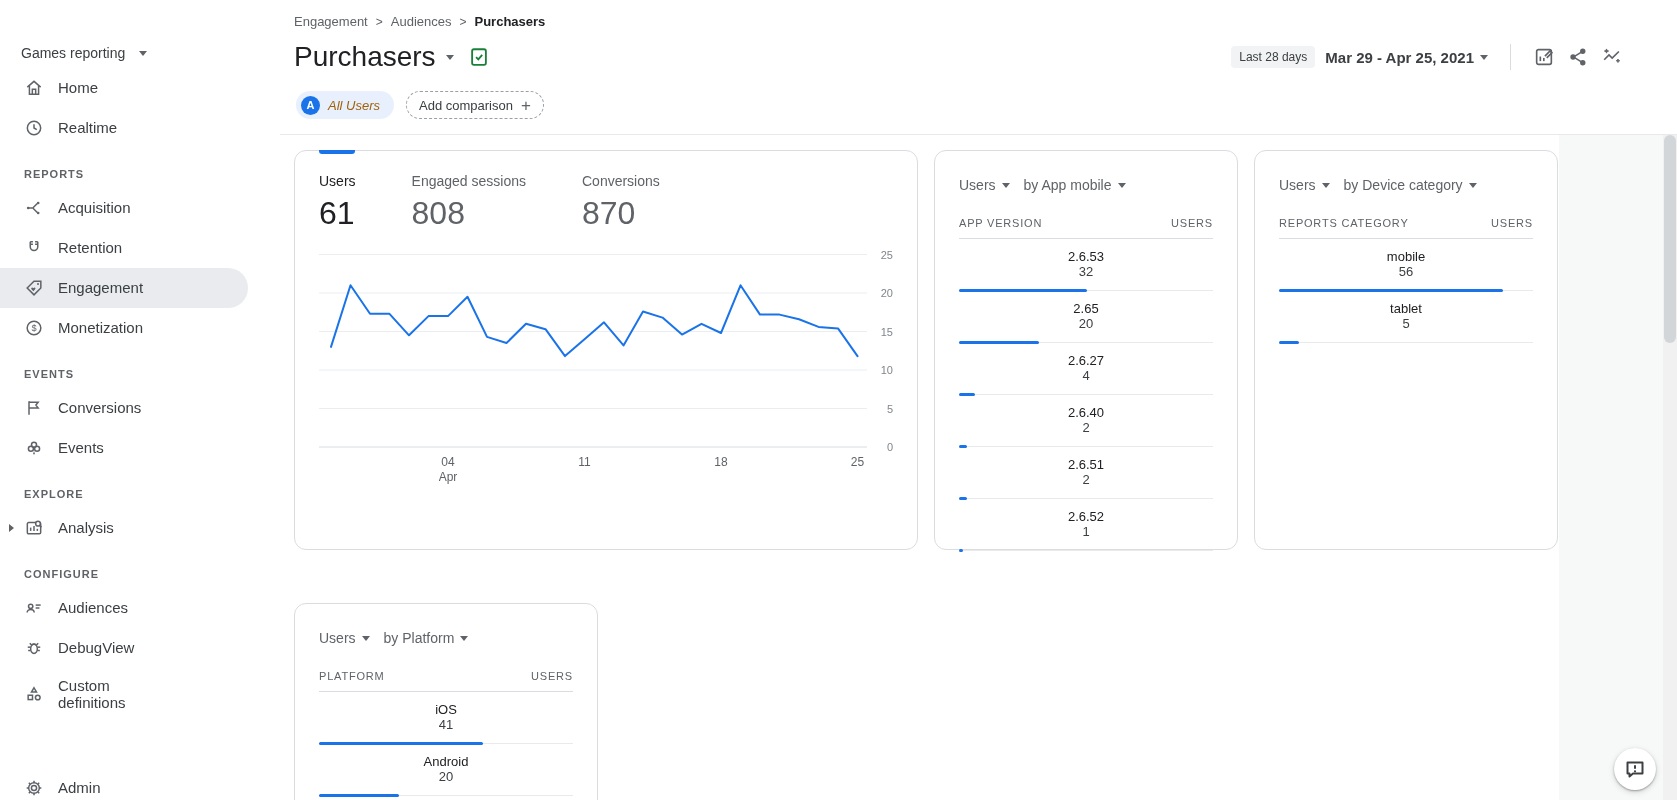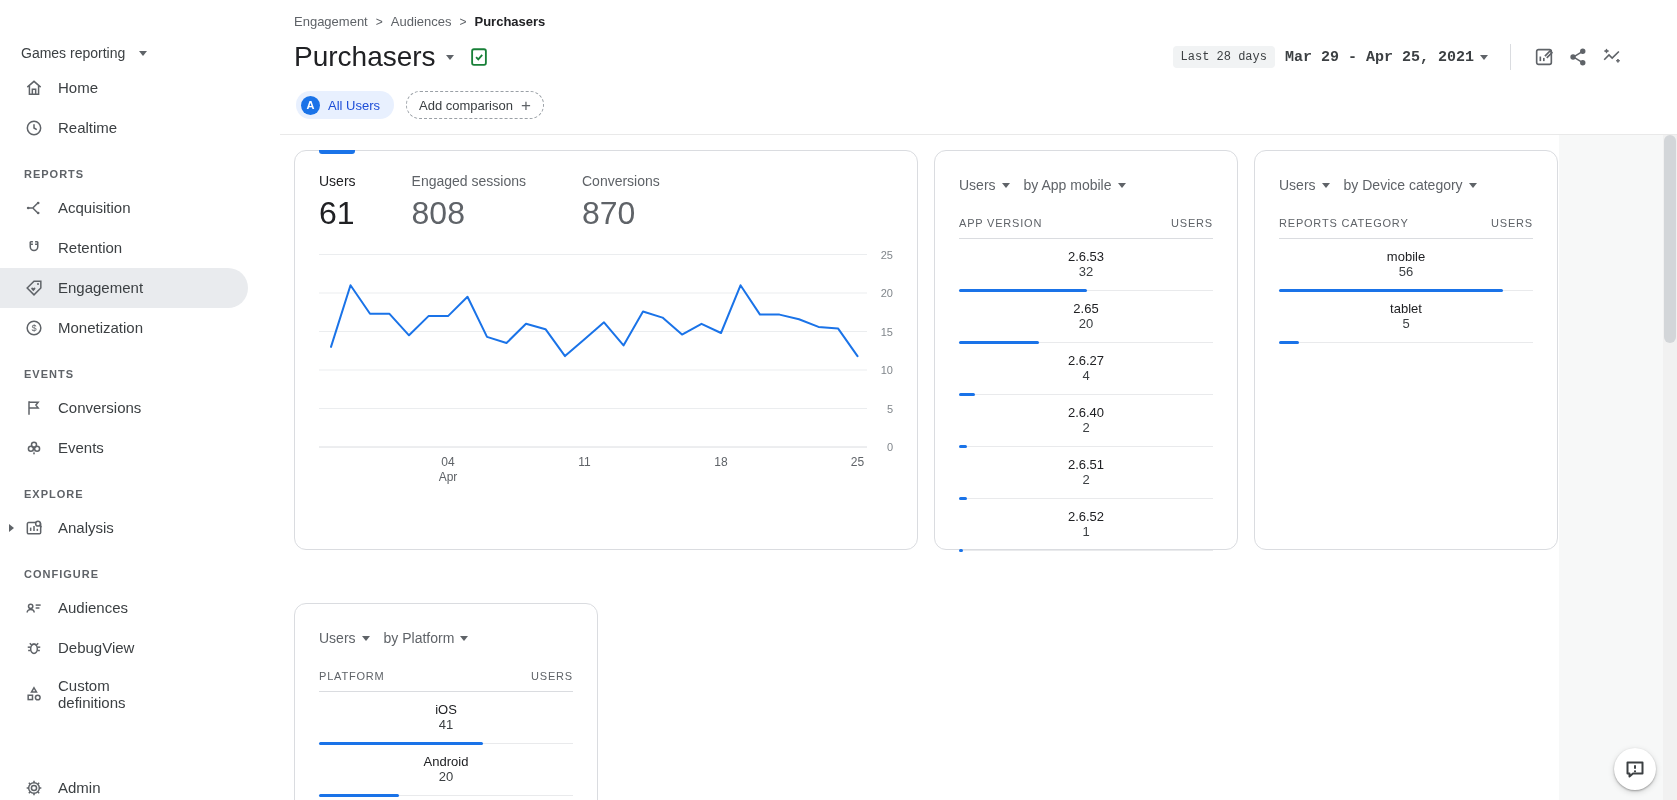--- a/index.html
+++ b/index.html
@@ -48,7 +48,7 @@
   .title-caret { margin-left:10px; cursor:pointer; }
   .report-saved-icon { margin-left:14px; cursor:pointer; }
 
-  .date-controls { display:flex; align-items:center;font-family:Liberation Mono, monospace; }
+  .date-controls { display:flex; align-items:center; }
   .date-preset { background:#f1f3f4; color:#3c4043; font-size:12px; padding:4px 8px; border-radius:4px; margin-right:10px; }
   .date-range { font-size:15px; font-weight:bold; color:#3c4043; cursor:pointer; display:flex; align-items:center; }
   .toolbar-divider { width:1px; height:26px; background:#dadce0; margin:0 16px 0 22px; }

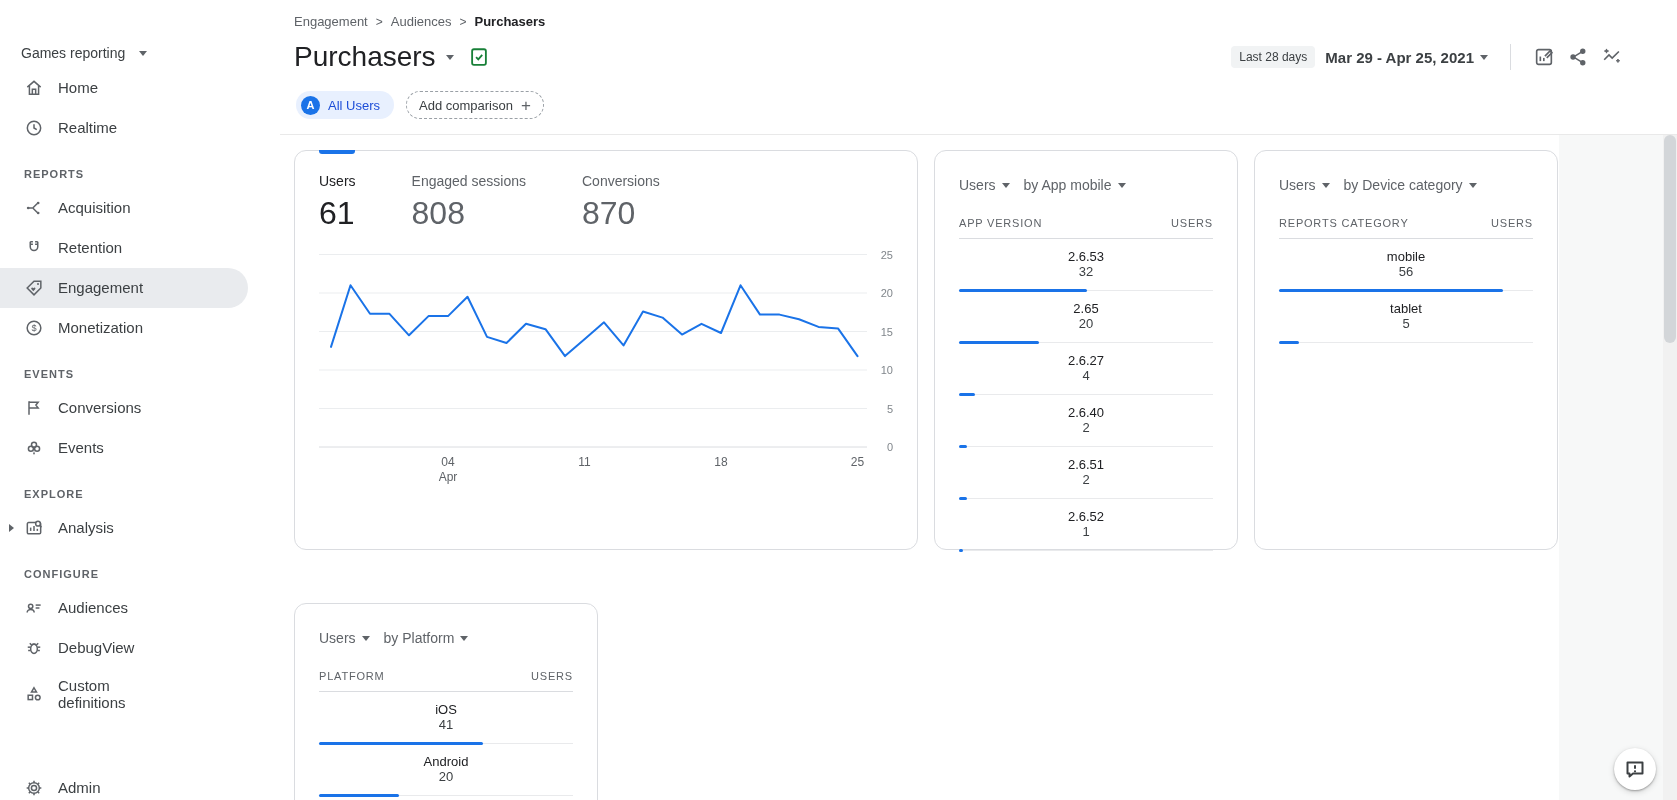--- a/index.html
+++ b/index.html
@@ -59,7 +59,7 @@
     padding:0 14px 0 5px; cursor:pointer; }
   .chip-badge { width:19px; height:19px; border-radius:50%; background:#1a73e8; color:#fff; font-size:11px;
     font-weight:bold; display:flex; align-items:center; justify-content:center; margin-right:8px; }
-  .chip-label { font-size:13px; color:#1d4ed8; }
+  .chip-label { font-size:13px; color:#a16207;font-style:italic; }
   .chip-add { display:flex; align-items:center; height:28px; border:1px dashed #9aa0a6; border-radius:14px;
     padding:0 12px; font-size:13px; color:#3c4043; cursor:pointer; background:#fff; }
   .chip-add .plus { margin-left:8px; font-size:17px; color:#5f6368; line-height:1; }

